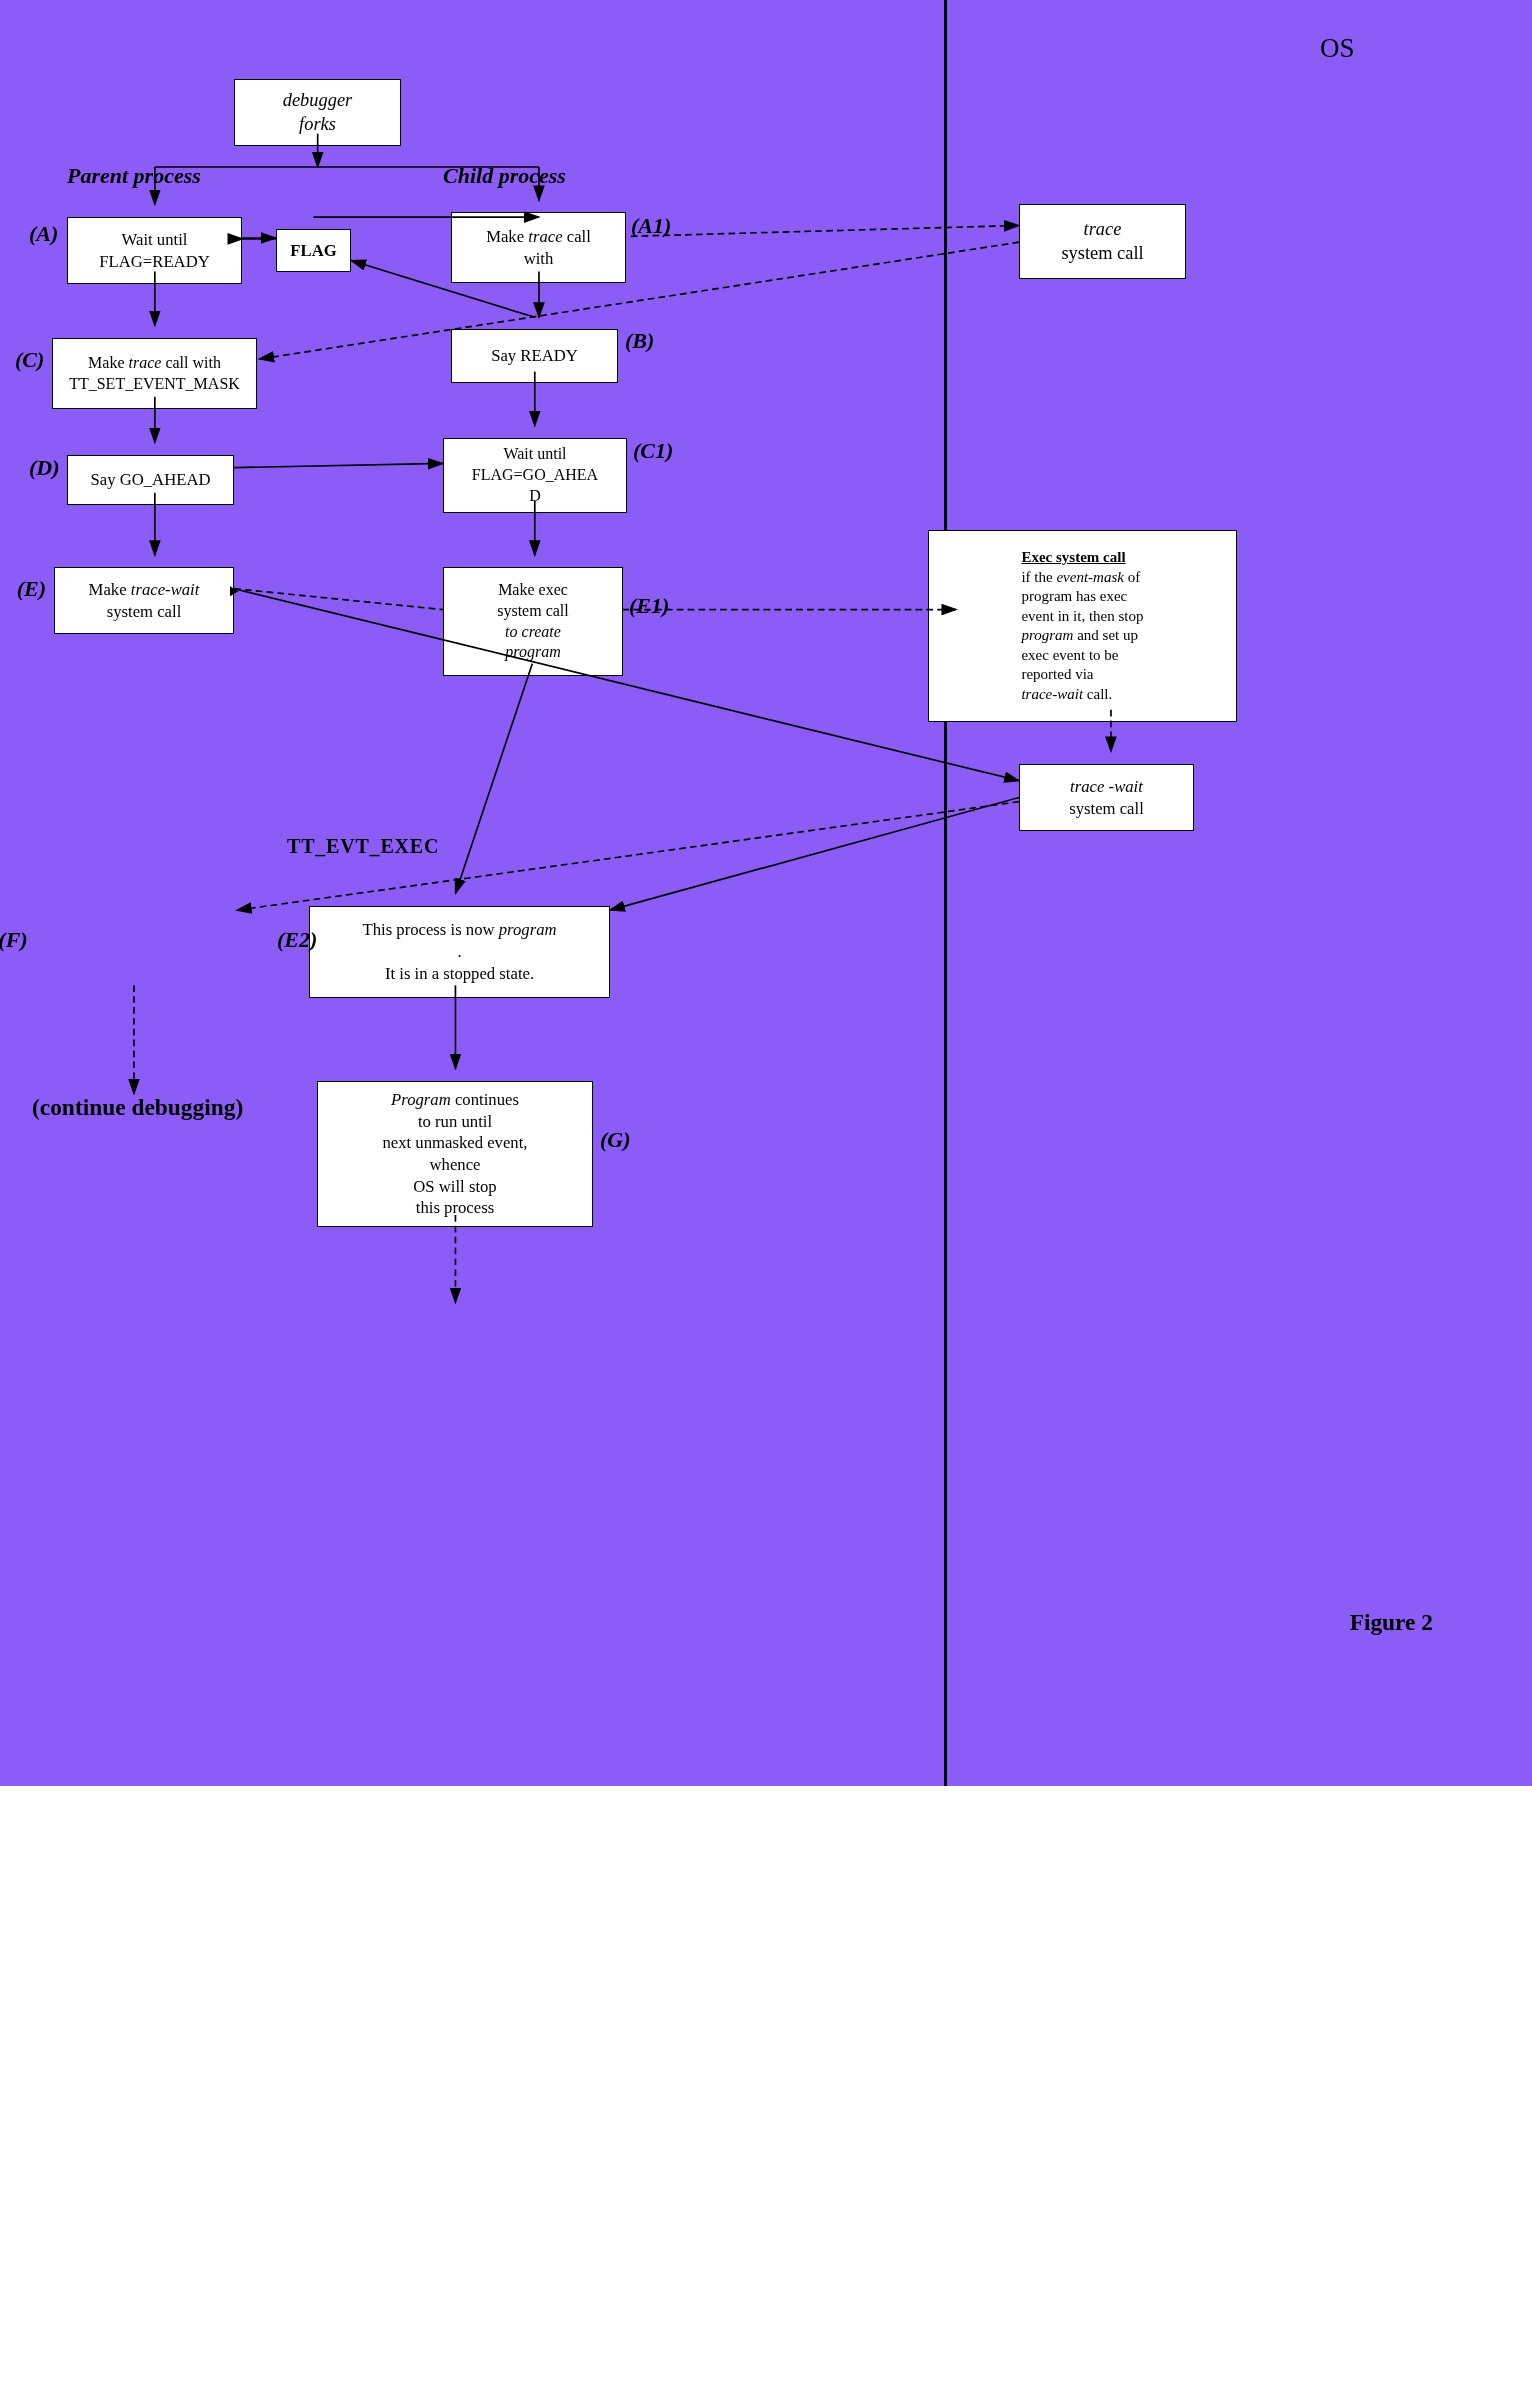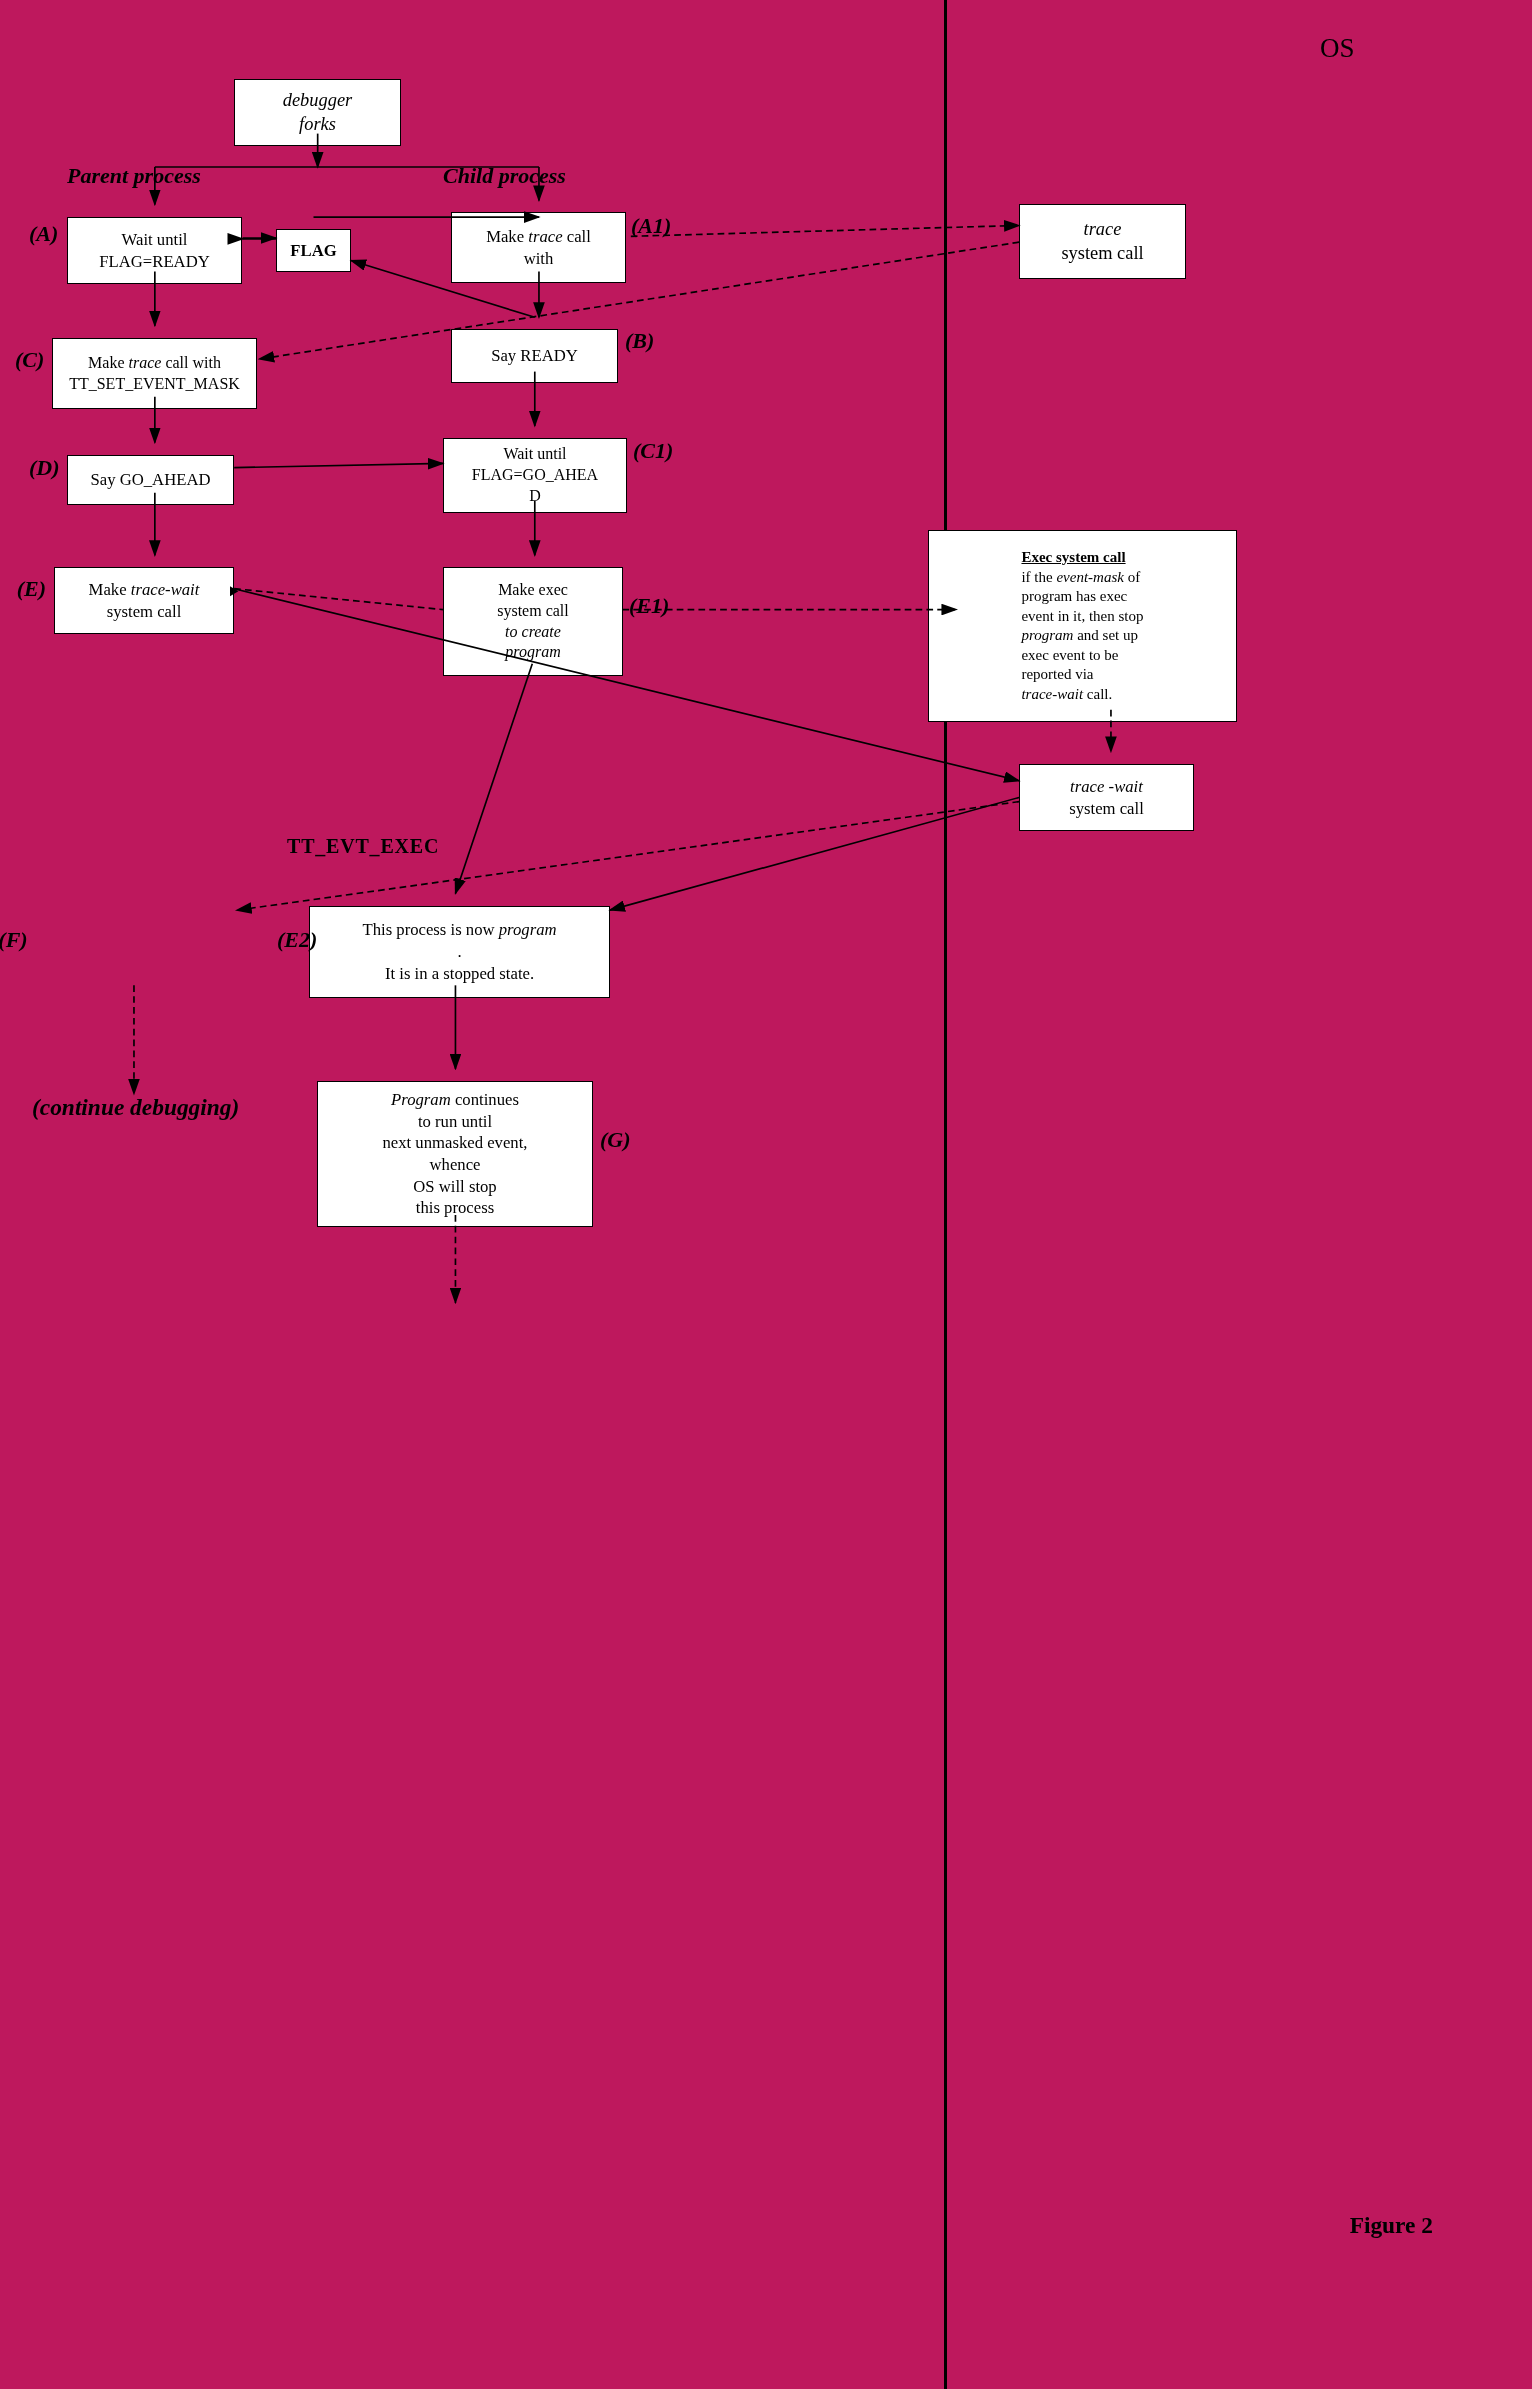--- a/index.html
+++ b/index.html
@@ -14,8 +14,8 @@
     .page {
       position: relative;
       width: 1533px;
-      height: 2389px;
-      background: #be185d;
+      height: 1786px;
+      background: #8b5cf6;
     }
     
     .flowbox {

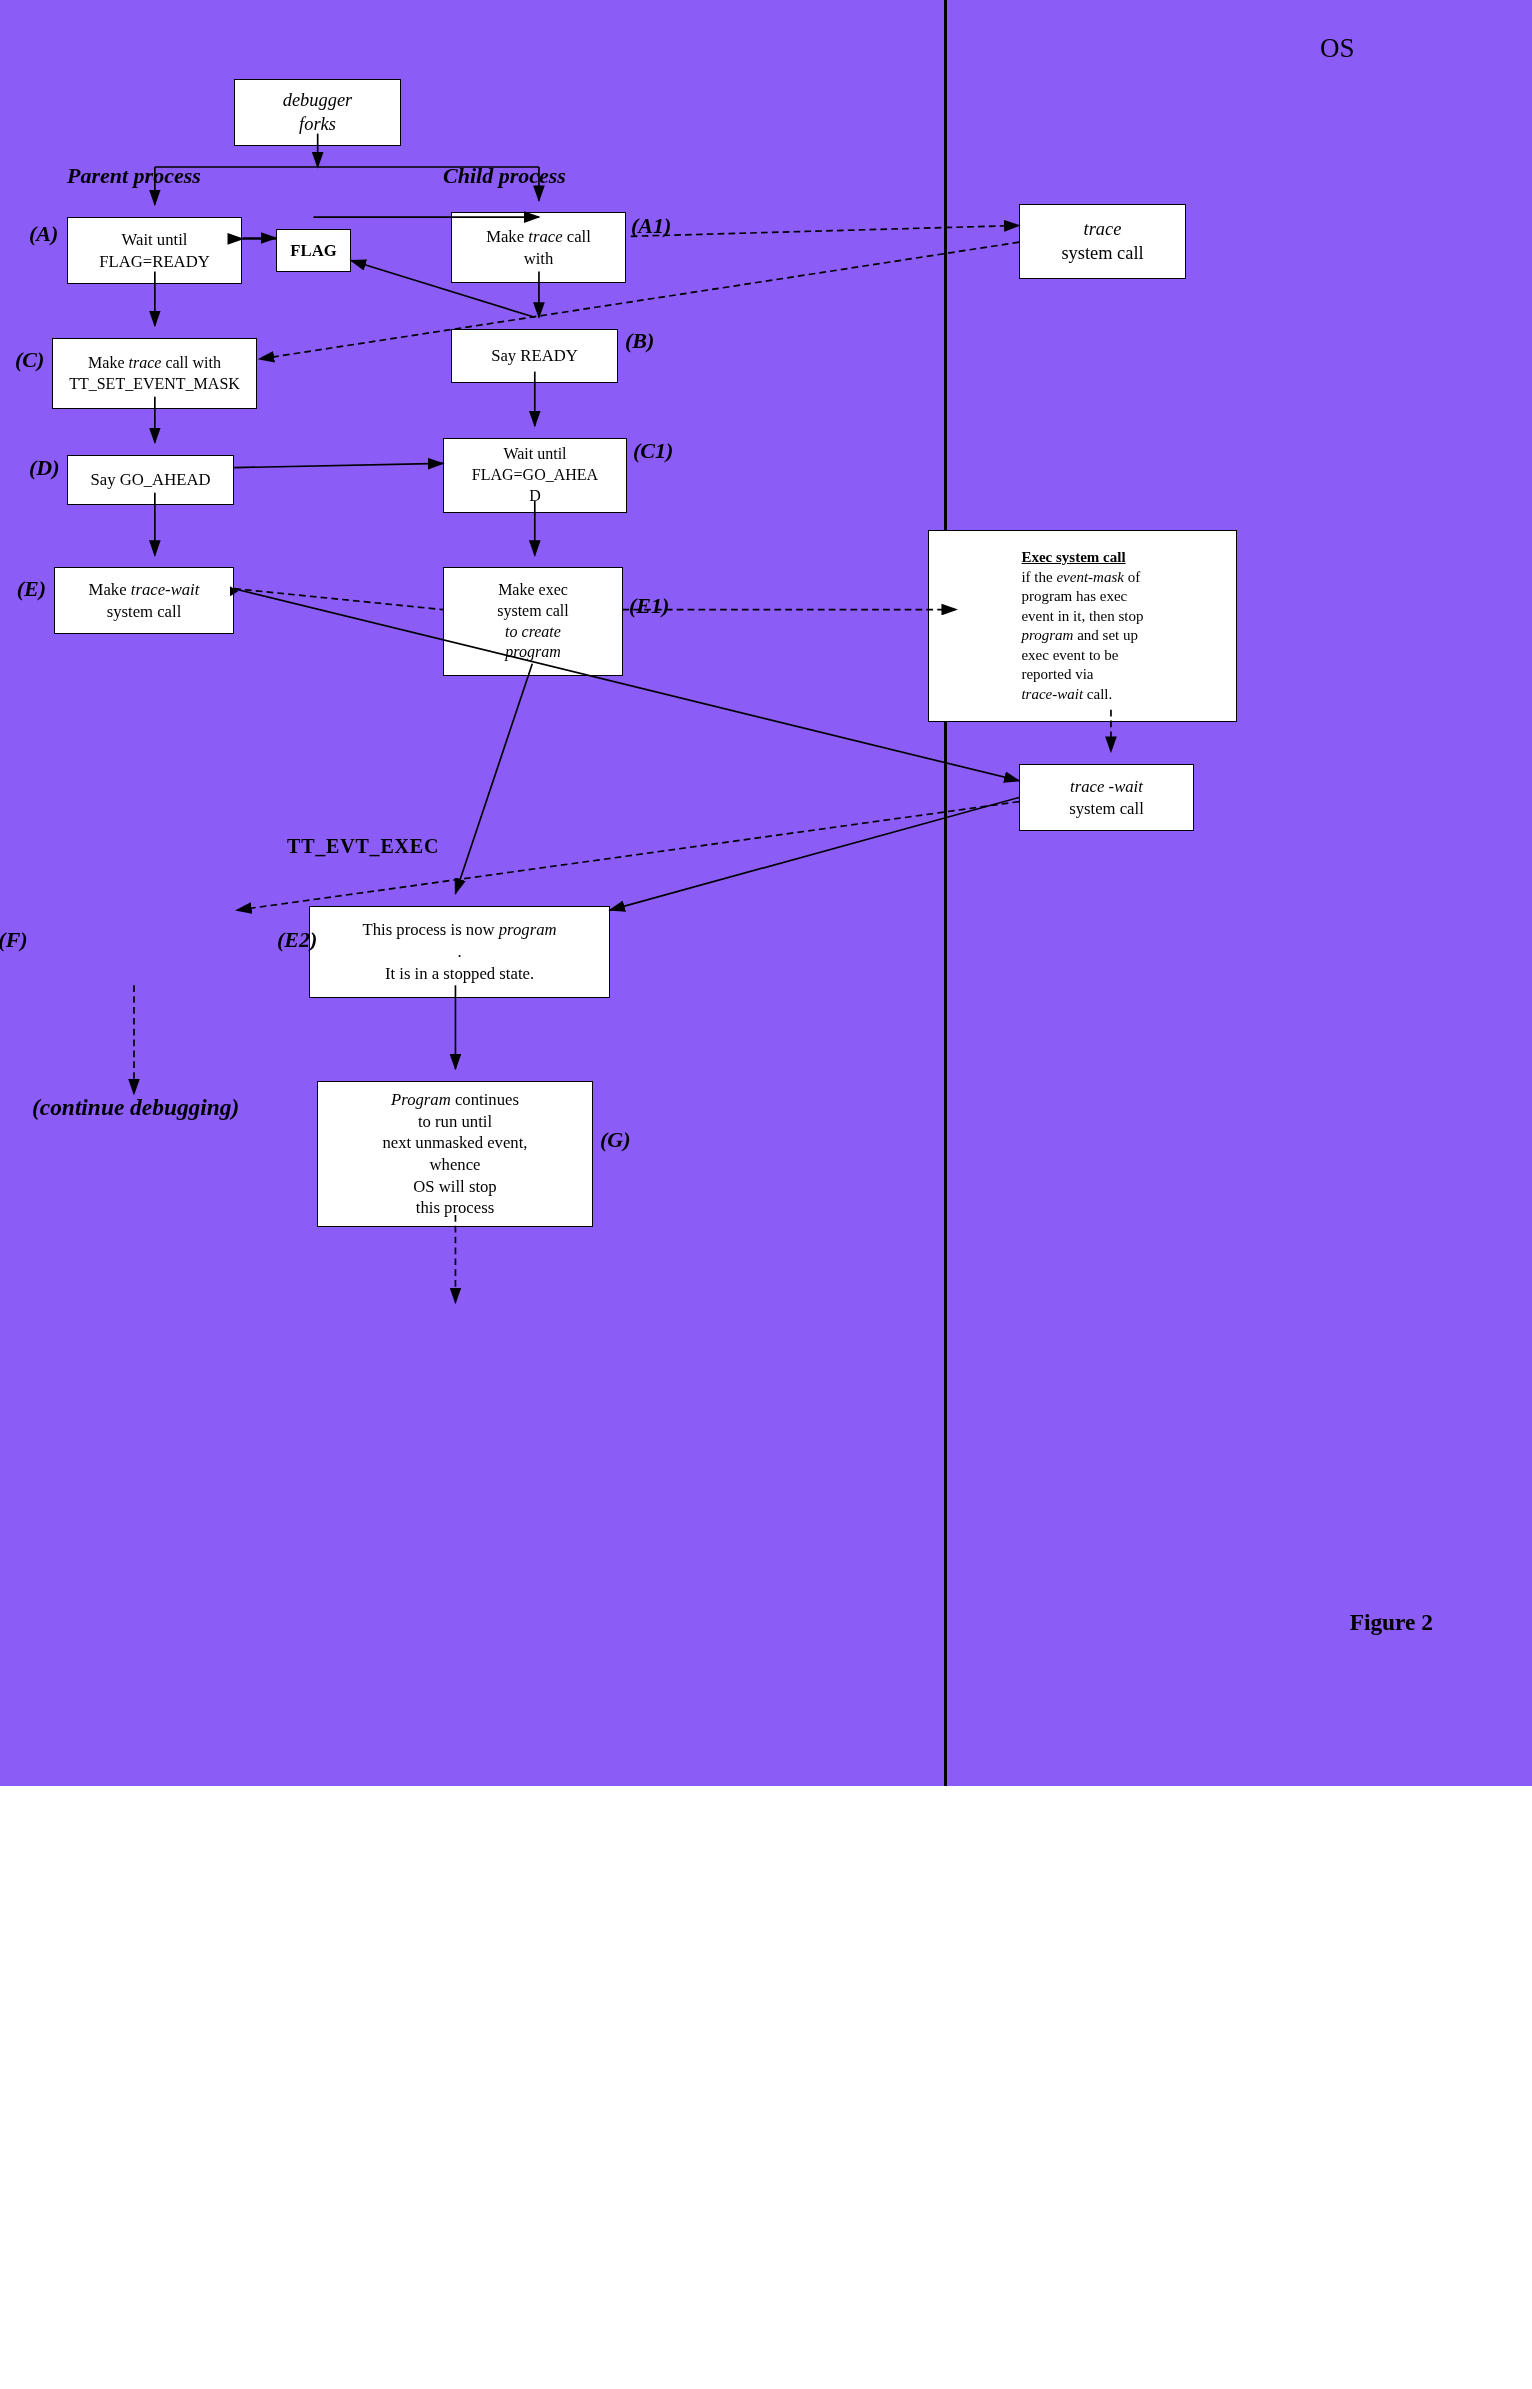--- a/index.html
+++ b/index.html
@@ -75,7 +75,6 @@
     }
     .continue-label {
       position: absolute;
-      font-style: italic;
       font-size: 23.4px;
       font-weight: bold;
     }

